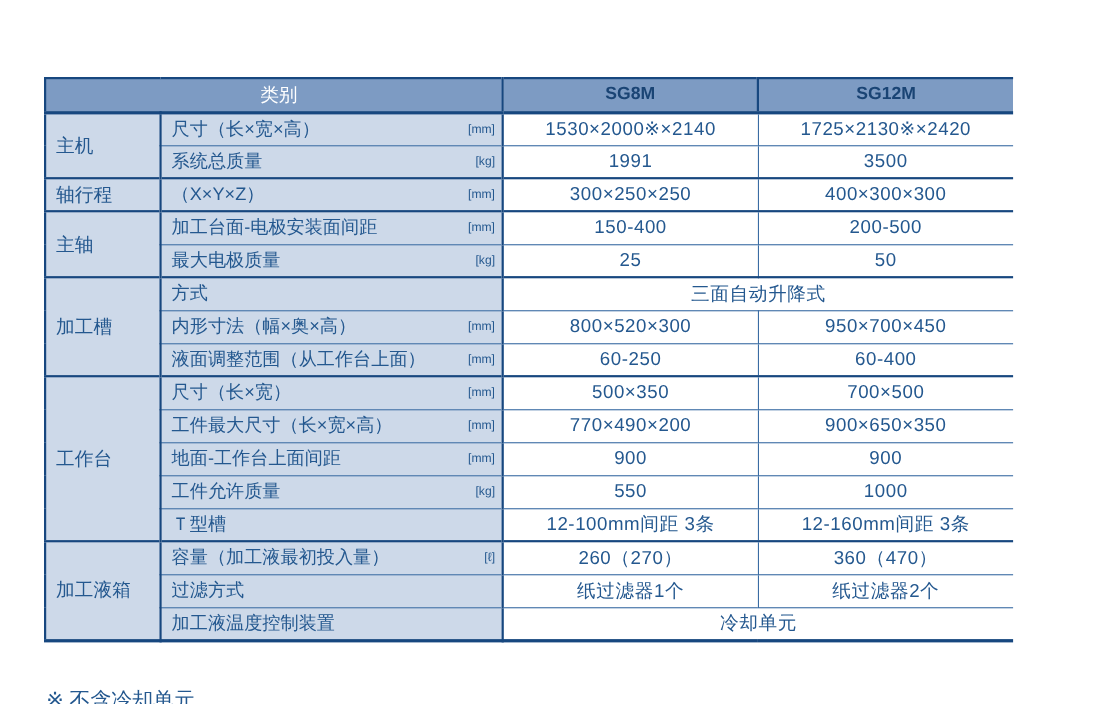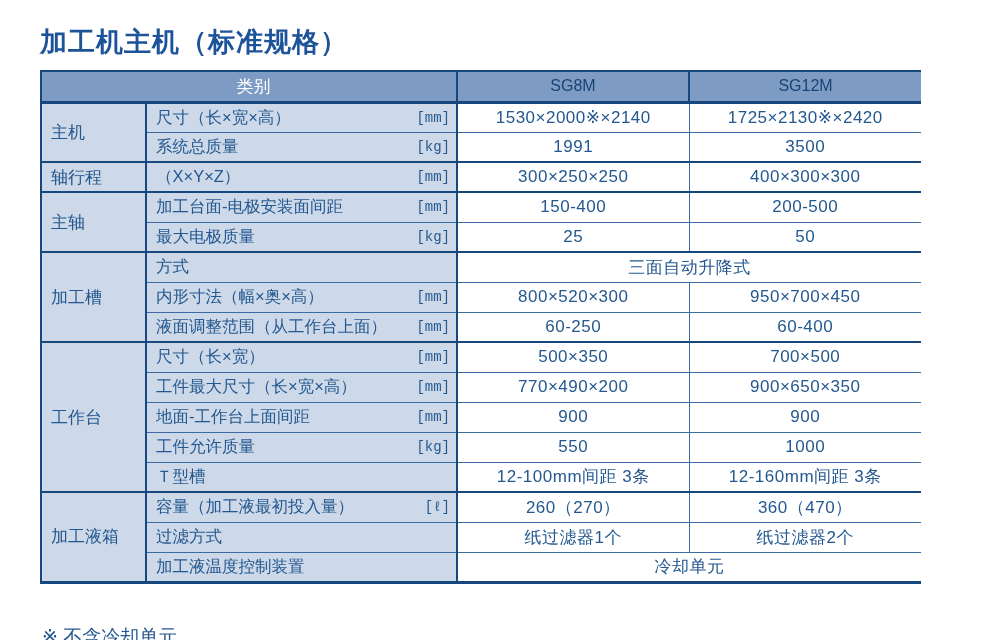--- a/index.html
+++ b/index.html
@@ -118,7 +118,6 @@
 <body>
 
 <div class="page">
-  <div class="page-title">加工机主机（标准规格）</div>
 
   <table class="spec-table">
     <colgroup>

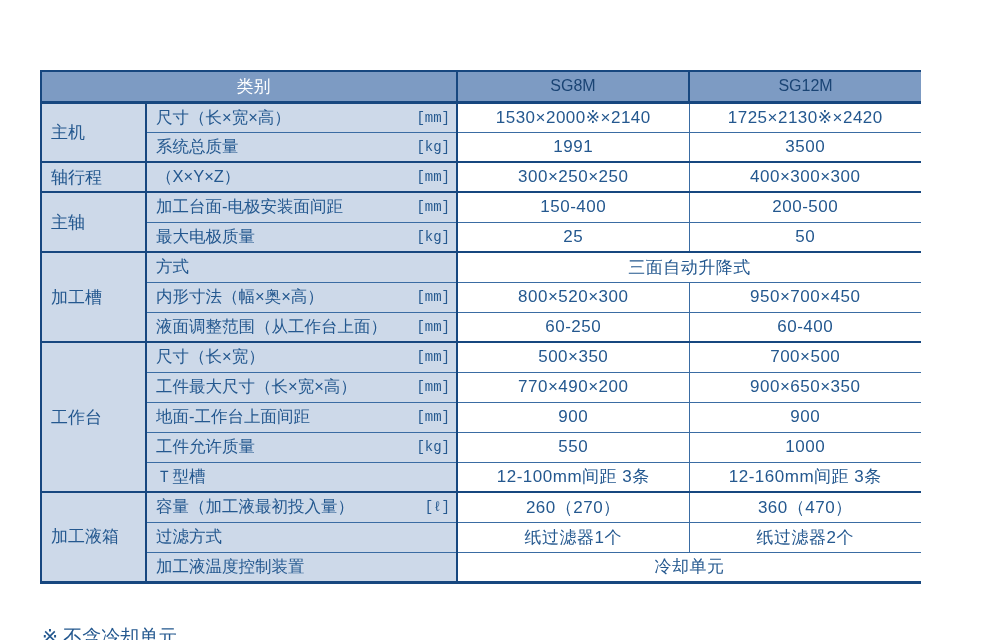--- a/index.html
+++ b/index.html
@@ -65,7 +65,7 @@
   th.model-header {
     text-align: center;
     color: var(--model-text);
-    font-weight: normal;
+    font-weight: bold;
     font-size: 16px;
   }
   th.model-header.first { border-right: 2px solid var(--border-dark); }

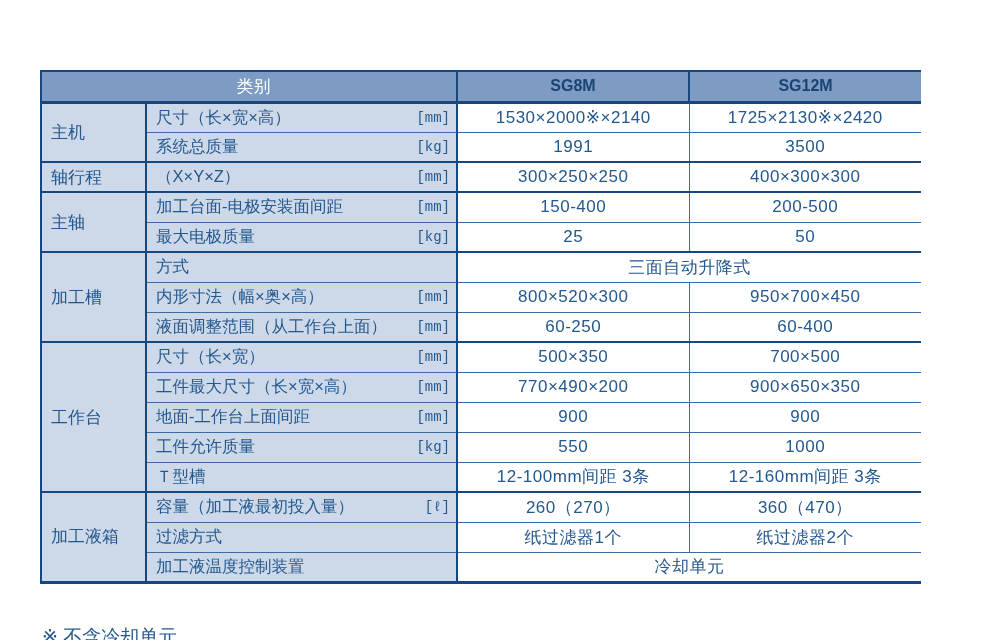--- a/index.html
+++ b/index.html
@@ -91,8 +91,8 @@
   }
   .spec-name { font-size: 16.5px; }
   .spec-unit {
-    font-family: Liberation Mono, monospace;
-    font-size: 14px;
+    font-family: Liberation Sans, sans-serif;
+    font-size: 11px;
     padding-left: 4px;
   }
   td.val-cell {

